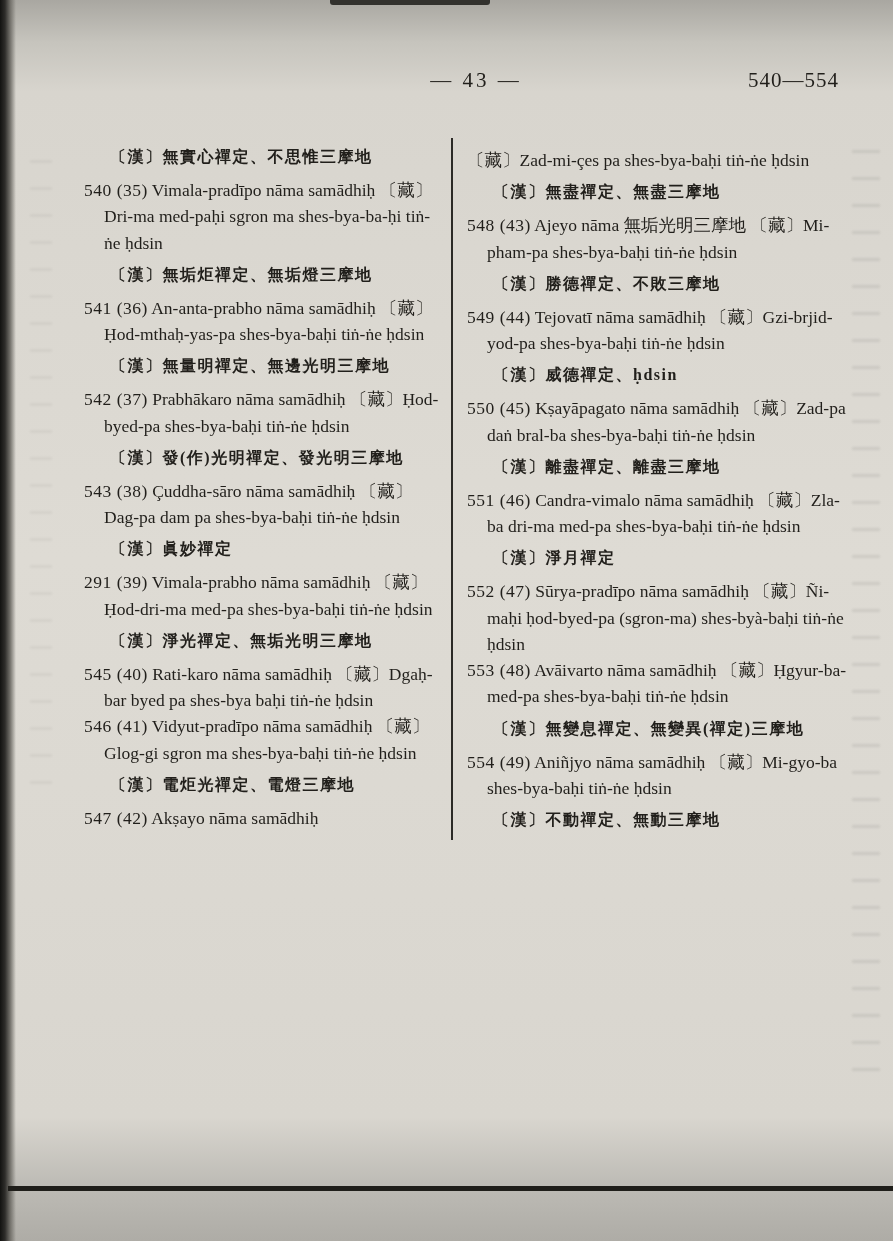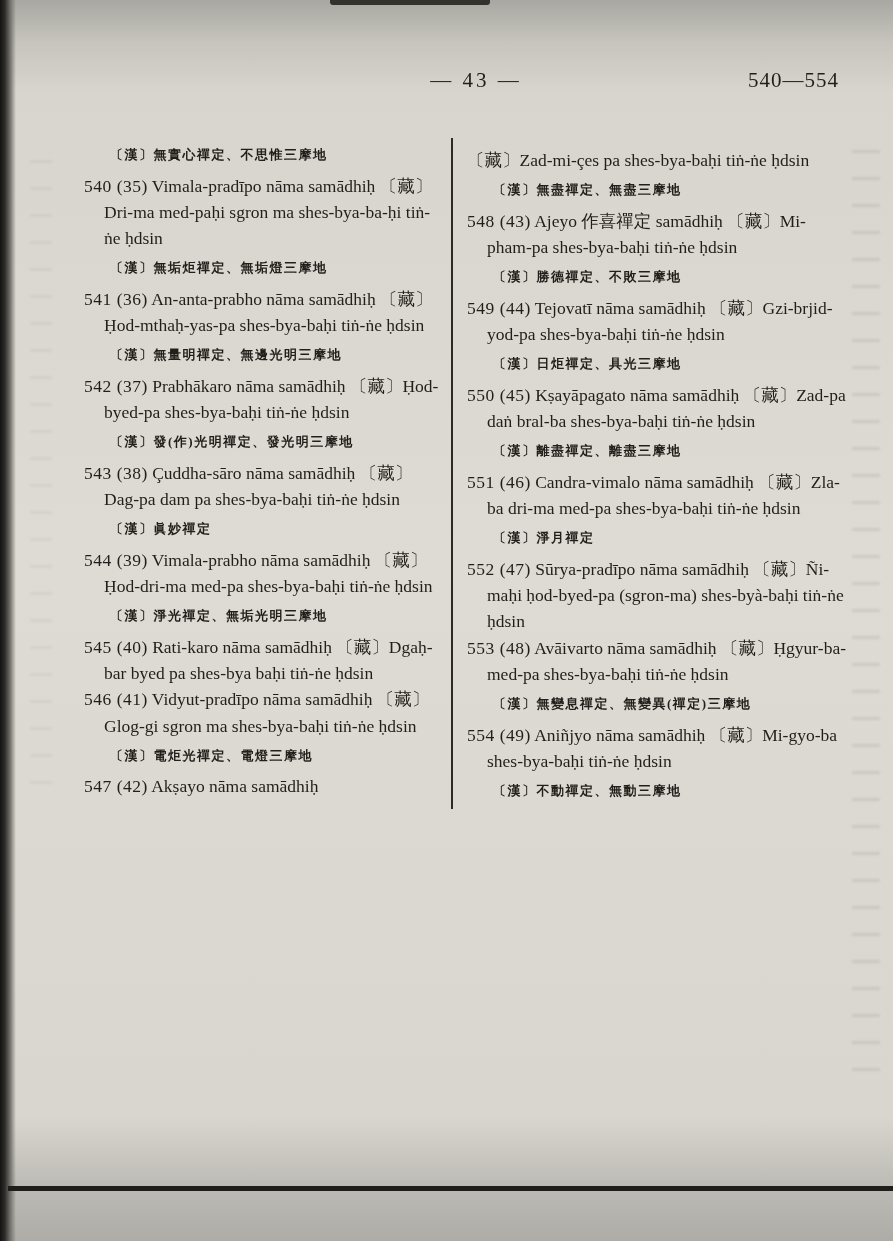--- a/index.html
+++ b/index.html
@@ -32,7 +32,7 @@
   .entry{padding-left:20px;text-indent:-20px;}
   .cont{padding-left:14px;text-indent:-14px;margin-top:9px;}
   .num{letter-spacing:.5px;}
-  .cjk{padding-left:26px;margin:7px 0 8px;font-size:13px;font-weight:700;letter-spacing:1.5px;}
+  .cjk{padding-left:26px;margin:7px 0 8px;font-size:16px;font-weight:700;letter-spacing:1.5px;}
 </style>
 </head>
 <body>

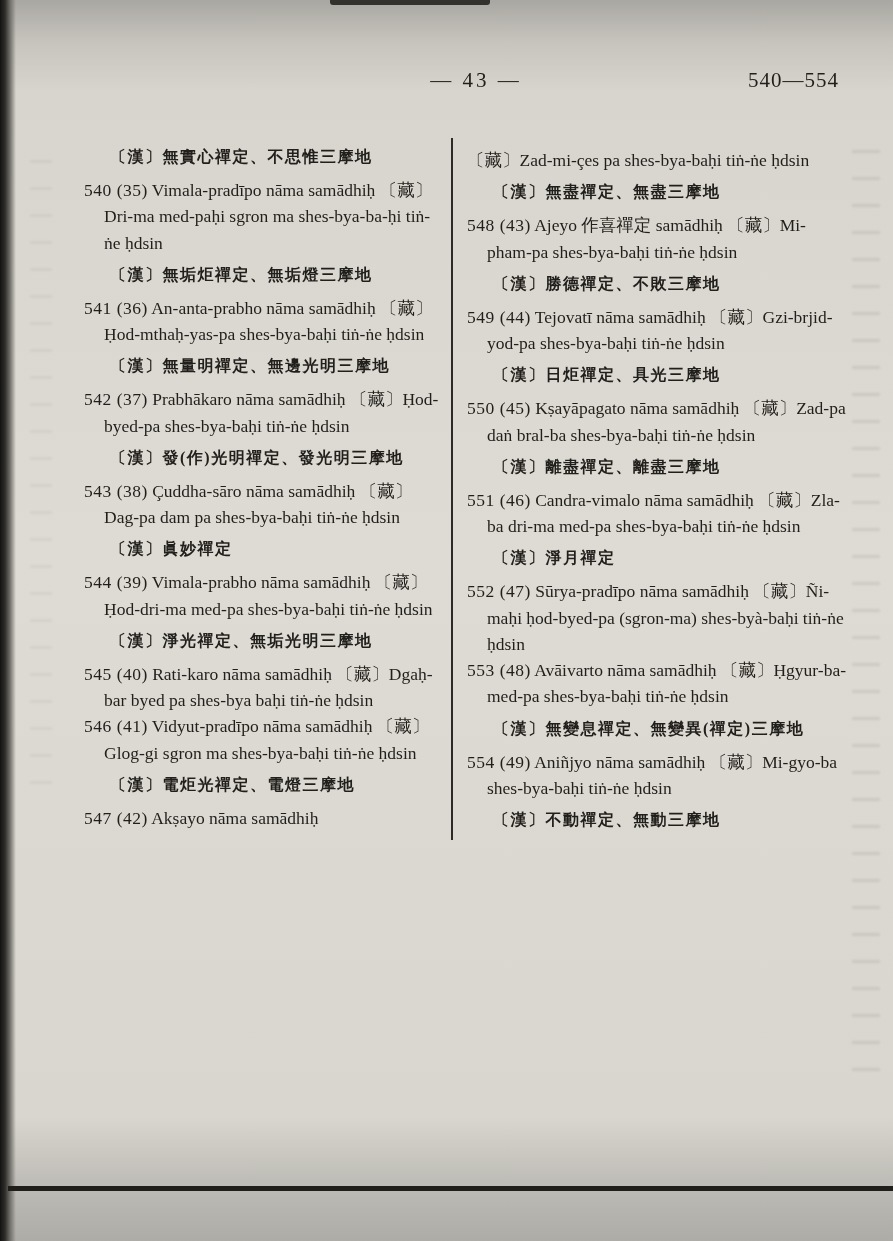--- a/index.html
+++ b/index.html
@@ -69,7 +69,7 @@
   <div class="col right" id="col-right">
       <p class="cont">〔藏〕Zad-mi-çes pa shes-bya-baḥi tiṅ-ṅe ḥdsin</p>
       <p class="cjk">〔漢〕無盡禪定、無盡三摩地</p>
-      <p class="entry"><span class="num">548 (43)</span> <span class="body">Ajeyo 作喜禪定 samādhiḥ 〔藏〕Mi-pham-pa shes-bya-baḥi tiṅ-ṅe ḥdsin</span></p>
+      <p class="entry"><span class="num">548 (43)</span> <span class="body">Ajeyo nāma 無垢光明三摩地 〔藏〕Mi-pham-pa shes-bya-baḥi tiṅ-ṅe ḥdsin</span></p>
       <p class="cjk">〔漢〕勝德禪定、不敗三摩地</p>
       <p class="entry"><span class="num">549 (44)</span> <span class="body">Tejovatī nāma samādhiḥ 〔藏〕Gzi-brjid-yod-pa shes-bya-baḥi tiṅ-ṅe ḥdsin</span></p>
       <p class="cjk">〔漢〕日炬禪定、具光三摩地</p>

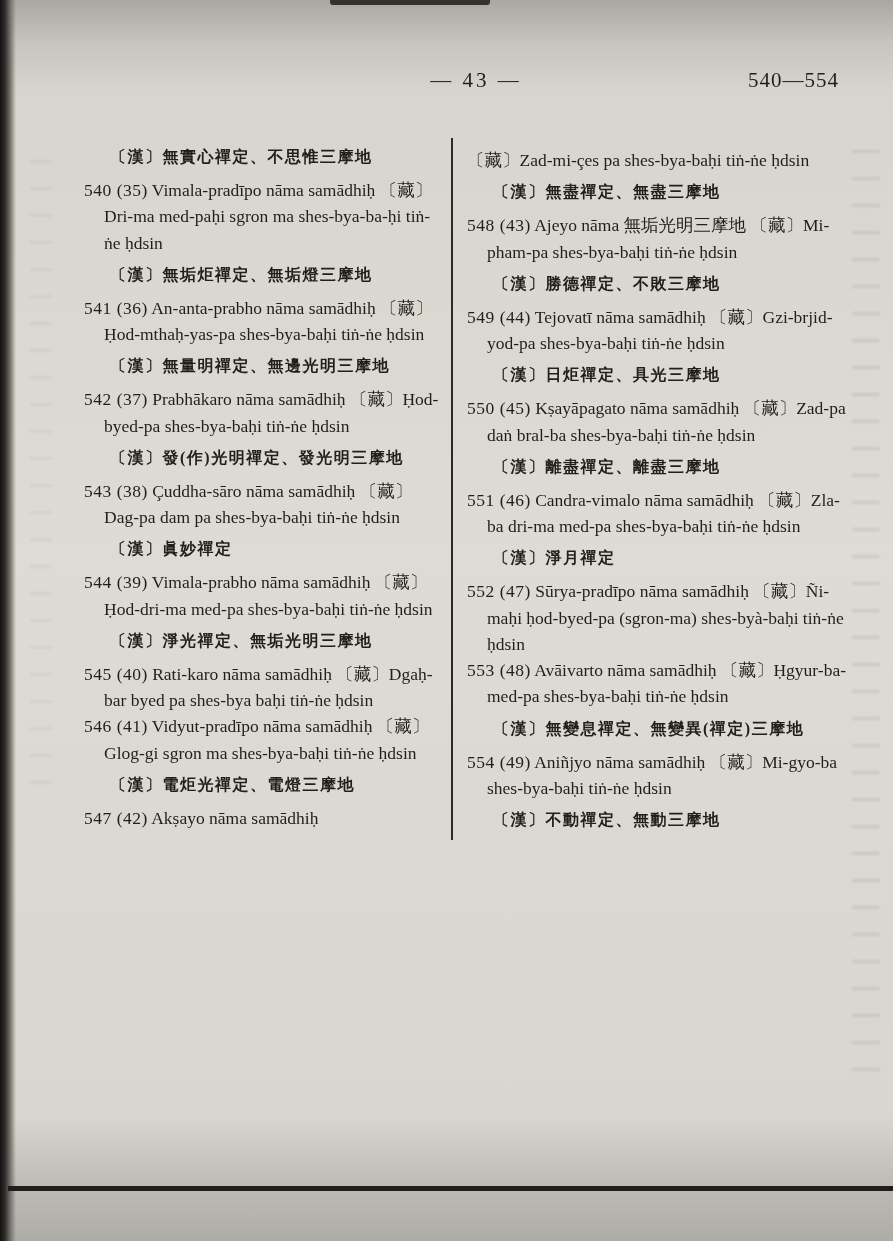--- a/index.html
+++ b/index.html
@@ -72,7 +72,7 @@
       <p class="entry"><span class="num">548 (43)</span> <span class="body">Ajeyo nāma 無垢光明三摩地 〔藏〕Mi-pham-pa shes-bya-baḥi tiṅ-ṅe ḥdsin</span></p>
       <p class="cjk">〔漢〕勝德禪定、不敗三摩地</p>
       <p class="entry"><span class="num">549 (44)</span> <span class="body">Tejovatī nāma samādhiḥ 〔藏〕Gzi-brjid-yod-pa shes-bya-baḥi tiṅ-ṅe ḥdsin</span></p>
-      <p class="cjk">〔漢〕日炬禪定、具光三摩地</p>
+      <p class="cjk">〔漢〕威德禪定、ḥdsin</p>
       <p class="entry"><span class="num">550 (45)</span> <span class="body">Kṣayāpagato nāma samādhiḥ 〔藏〕Zad-pa daṅ bral-ba shes-bya-baḥi tiṅ-ṅe ḥdsin</span></p>
       <p class="cjk">〔漢〕離盡禪定、離盡三摩地</p>
       <p class="entry"><span class="num">551 (46)</span> <span class="body">Candra-vimalo nāma samādhiḥ 〔藏〕Zla-ba dri-ma med-pa shes-bya-baḥi tiṅ-ṅe ḥdsin</span></p>

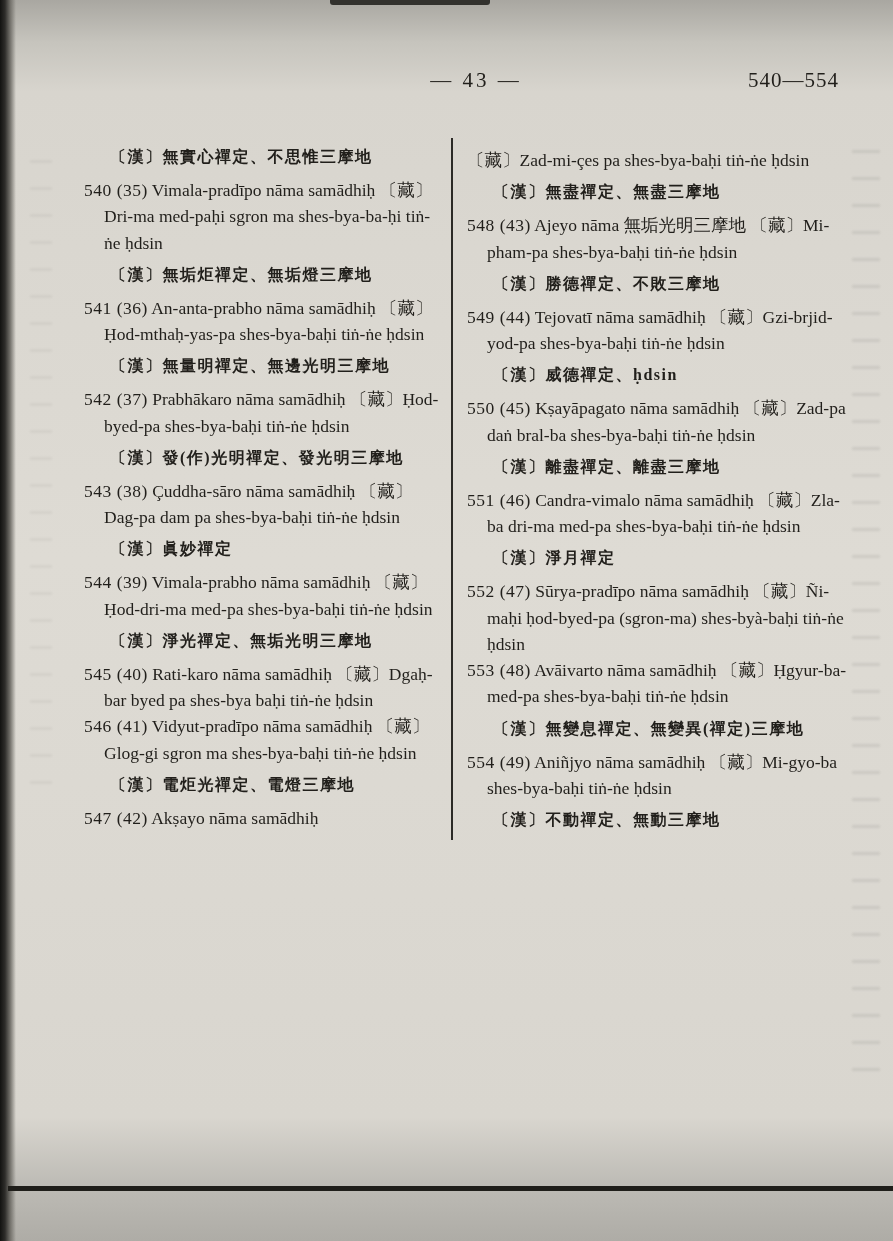--- a/index.html
+++ b/index.html
@@ -58,7 +58,7 @@
       <p class="cjk">〔漢〕發(作)光明禪定、發光明三摩地</p>
       <p class="entry"><span class="num">543 (38)</span> <span class="body">Çuddha-sāro nāma samādhiḥ 〔藏〕Dag-pa dam pa shes-bya-baḥi tiṅ-ṅe ḥdsin</span></p>
       <p class="cjk">〔漢〕眞妙禪定</p>
-      <p class="entry"><span class="num">544 (39)</span> <span class="body">Vimala-prabho nāma samādhiḥ 〔藏〕Ḥod-dri-ma med-pa shes-bya-baḥi tiṅ-ṅe ḥdsin</span></p>
+      <p class="entry"><span class="num">291 (39)</span> <span class="body">Vimala-prabho nāma samādhiḥ 〔藏〕Ḥod-dri-ma med-pa shes-bya-baḥi tiṅ-ṅe ḥdsin</span></p>
       <p class="cjk">〔漢〕淨光禪定、無垢光明三摩地</p>
       <p class="entry"><span class="num">545 (40)</span> <span class="body">Rati-karo nāma samādhiḥ 〔藏〕Dgaḥ-bar byed pa shes-bya baḥi tiṅ-ṅe ḥdsin</span></p>
       <p class="entry"><span class="num">546 (41)</span> <span class="body">Vidyut-pradīpo nāma samādhiḥ 〔藏〕Glog-gi sgron ma shes-bya-baḥi tiṅ-ṅe ḥdsin</span></p>

